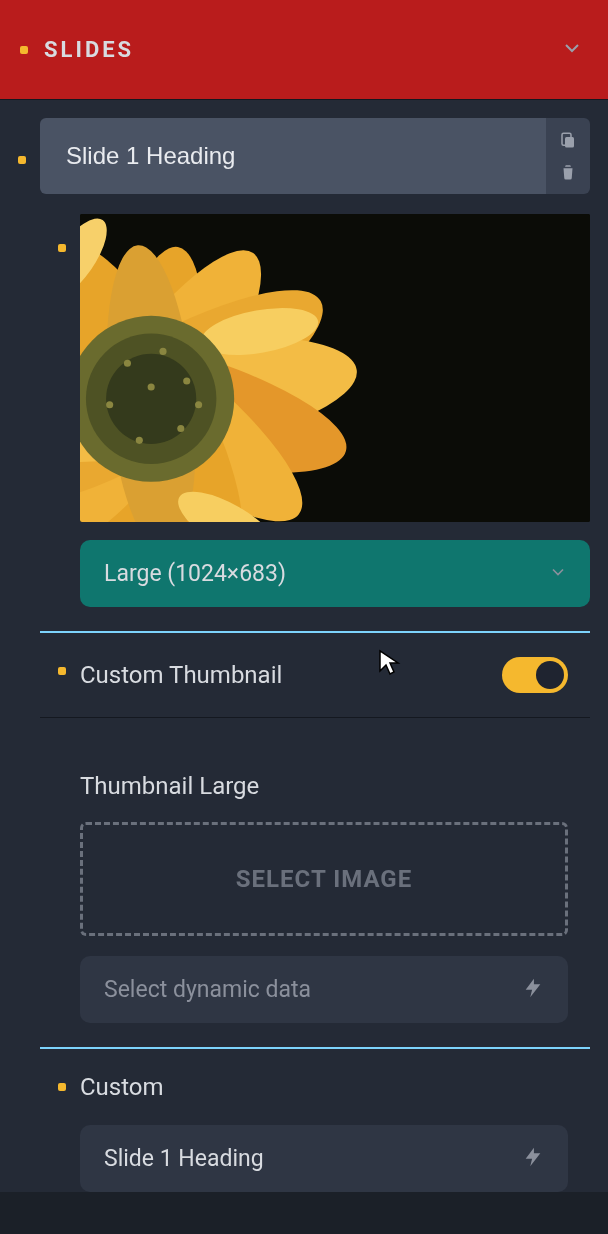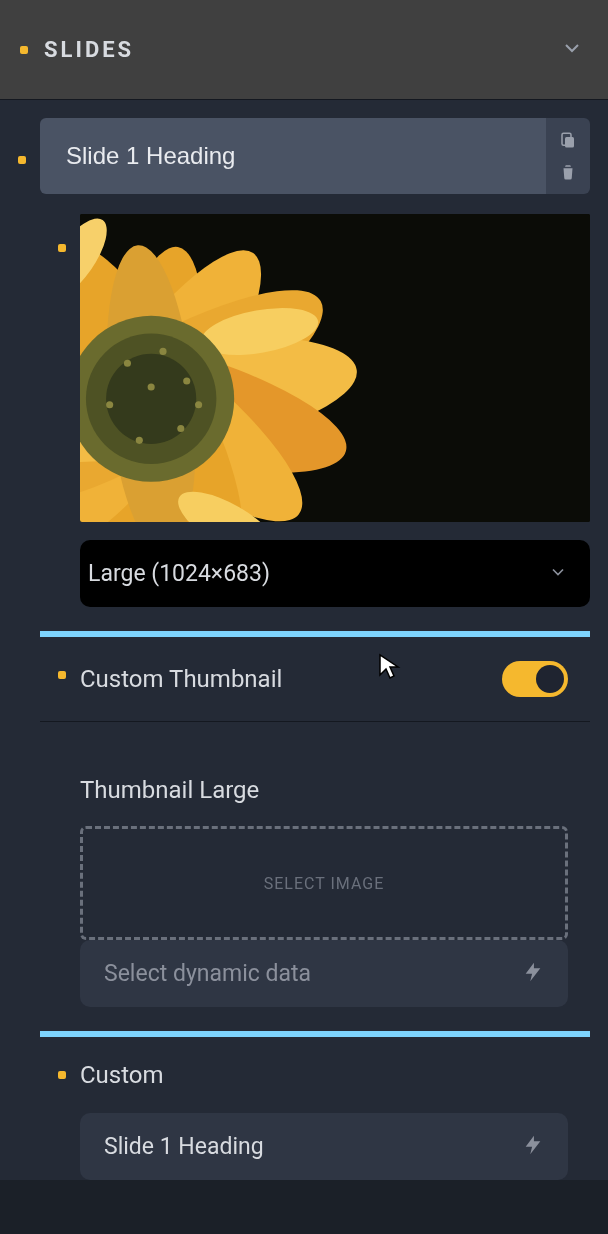--- a/index.html
+++ b/index.html
@@ -18,7 +18,7 @@
     justify-content: space-between;
     padding: 0 24px;
     height: 100px;
-    background: #404040;
+    background: #b91c1c;
     border-bottom: 1px solid #141820;
     position: relative;
   }

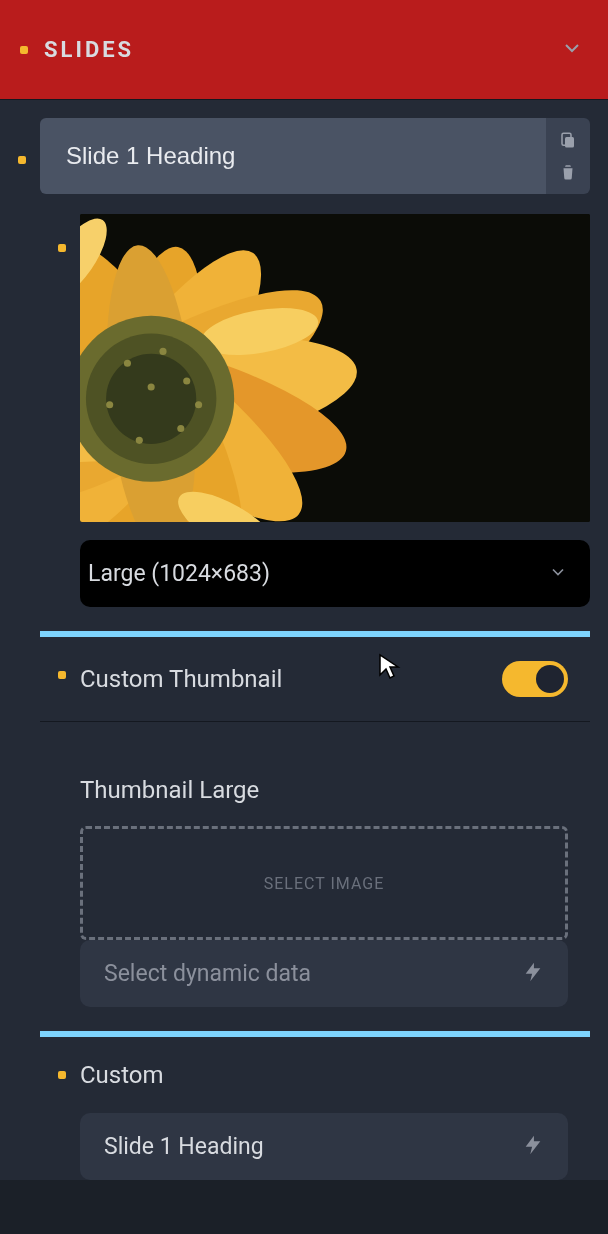--- a/index.html
+++ b/index.html
@@ -121,10 +121,10 @@
   }
   .select-input {
     width: 100%;
-    background: #000000;
+    background: #0f766e;
     border: none;
     border-radius: 10px;
-    padding: 20px 8px;
+    padding: 20px 24px;
     font-size: 23px;
     color: #d8dbe0;
     appearance: none;

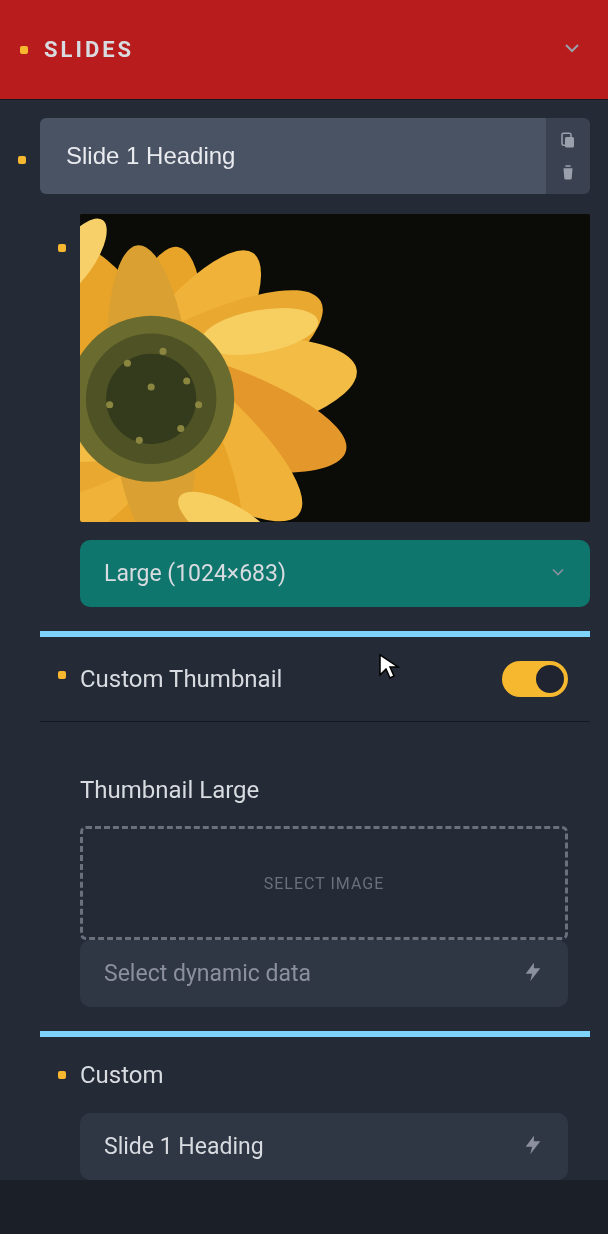--- a/index.html
+++ b/index.html
@@ -139,7 +139,7 @@
   .select-chevron svg { width: 20px; height: 20px; stroke: #8b909c; fill: none; stroke-width: 2; }
 
   .section {
-    border-top: 6px solid #7dd3fc;
+    border-top: 2px solid #7dd3fc;
     margin-top: 24px;
     padding: 24px 0 0 40px;
     position: relative;

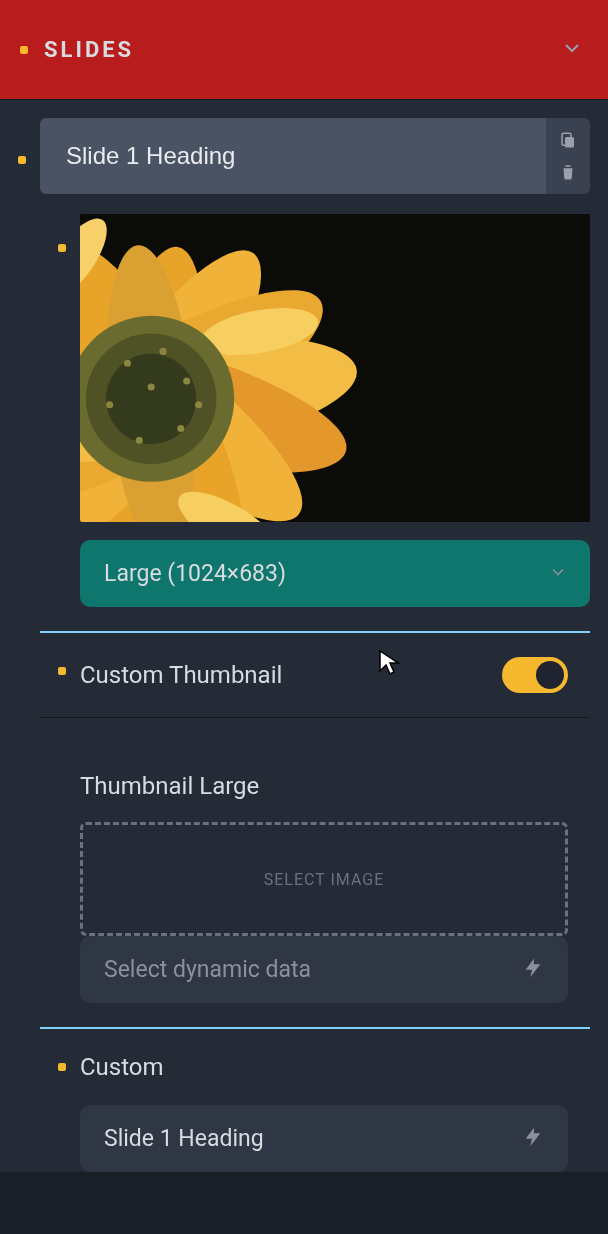--- a/index.html
+++ b/index.html
@@ -197,8 +197,8 @@
     display: flex;
     align-items: center;
     justify-content: center;
-    font-size: 16px;
-    font-weight: 400;
+    font-size: 24px;
+    font-weight: 700;
     letter-spacing: 1px;
     color: #6a707c;
     margin-right: 22px;

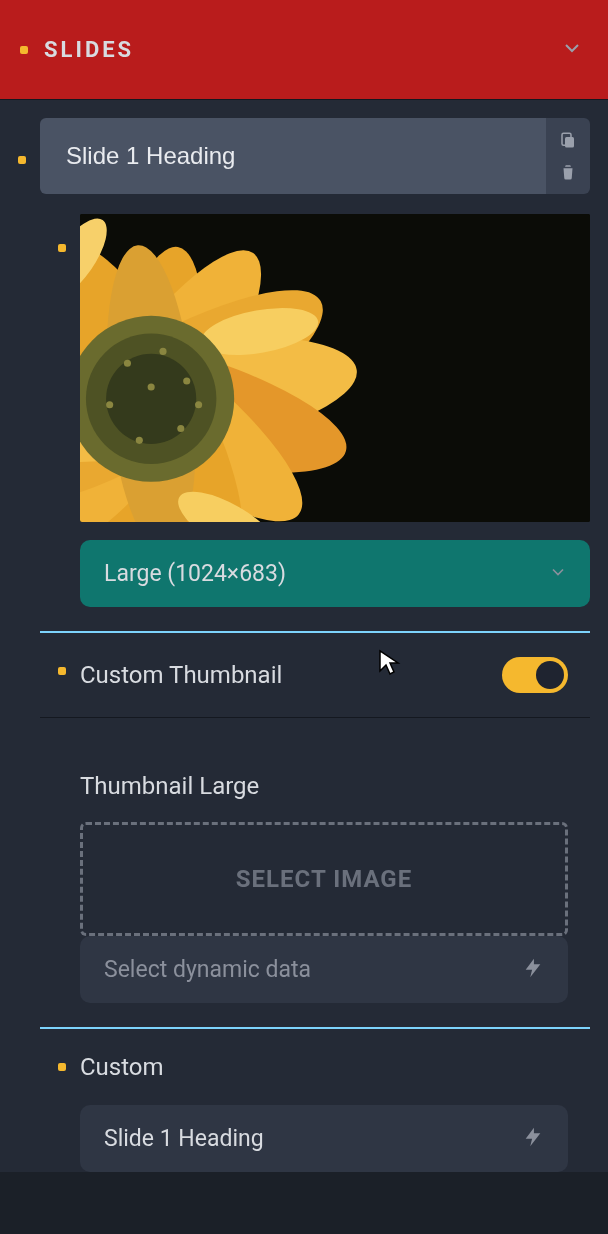--- a/index.html
+++ b/index.html
@@ -213,6 +213,7 @@
     background: #2f3644;
     border-radius: 10px;
     padding: 20px 24px;
+    margin-top: 20px;
     margin-right: 22px;
     cursor: pointer;
   }

